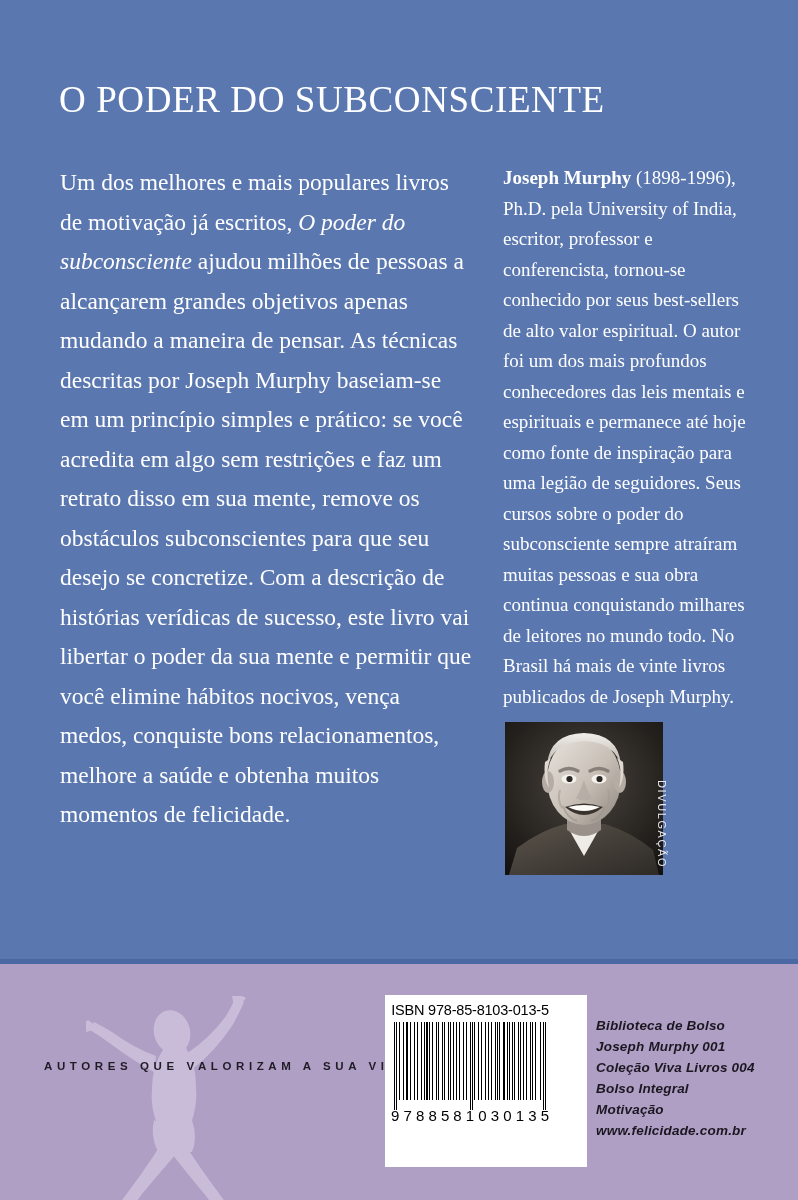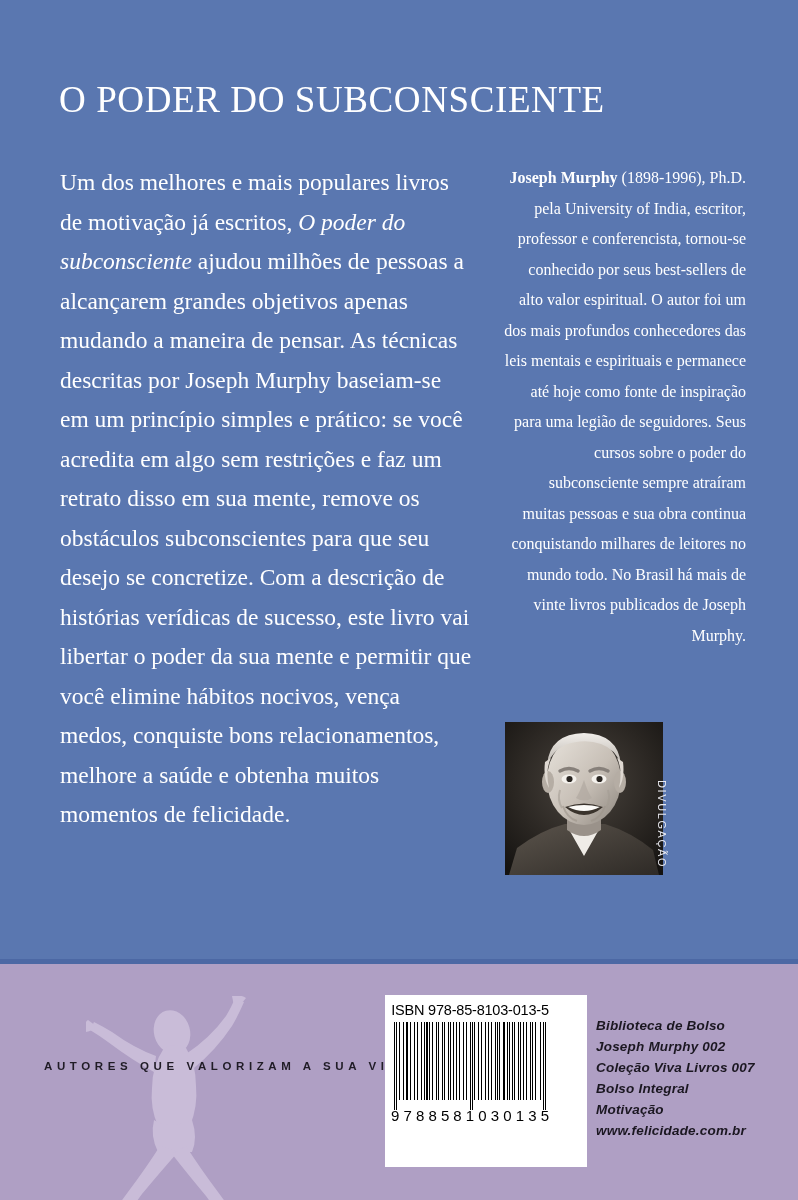--- a/index.html
+++ b/index.html
@@ -71,10 +71,9 @@
     top: 163px;
     width: 243px;
     color: #ffffff;
-    font-size: 16px;
+    font-size: 19px;
     line-height: 30.5px;
     font-family: "Liberation Serif", serif;
-    text-align: right;
   }
   .bio .nm { font-weight: bold; }
 

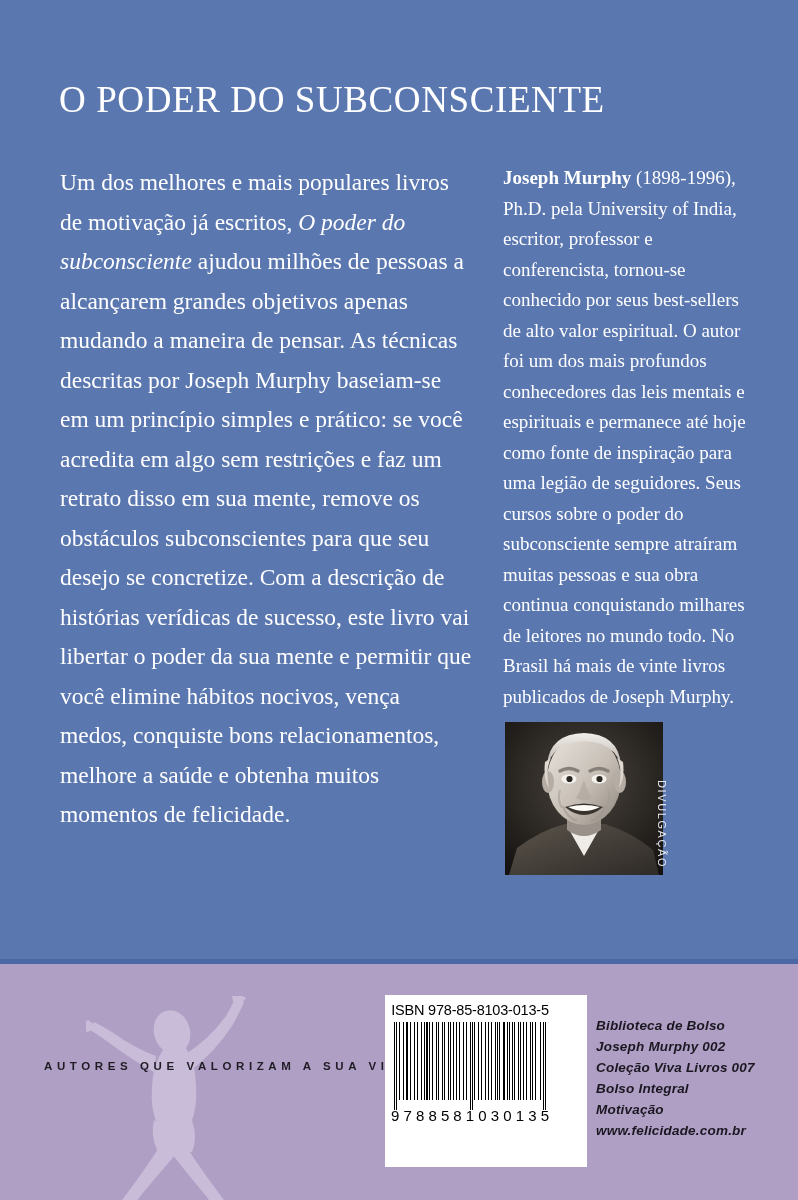--- a/index.html
+++ b/index.html
@@ -364,7 +364,7 @@
 
   <div class="publisher" id="publisher">
       <div>Biblioteca de Bolso</div>
-      <div>Joseph Murphy 002</div>
+      <div>Joseph Murphy 001</div>
       <div>Coleção Viva Livros 007</div>
       <div>Bolso Integral</div>
       <div>Motivação</div>

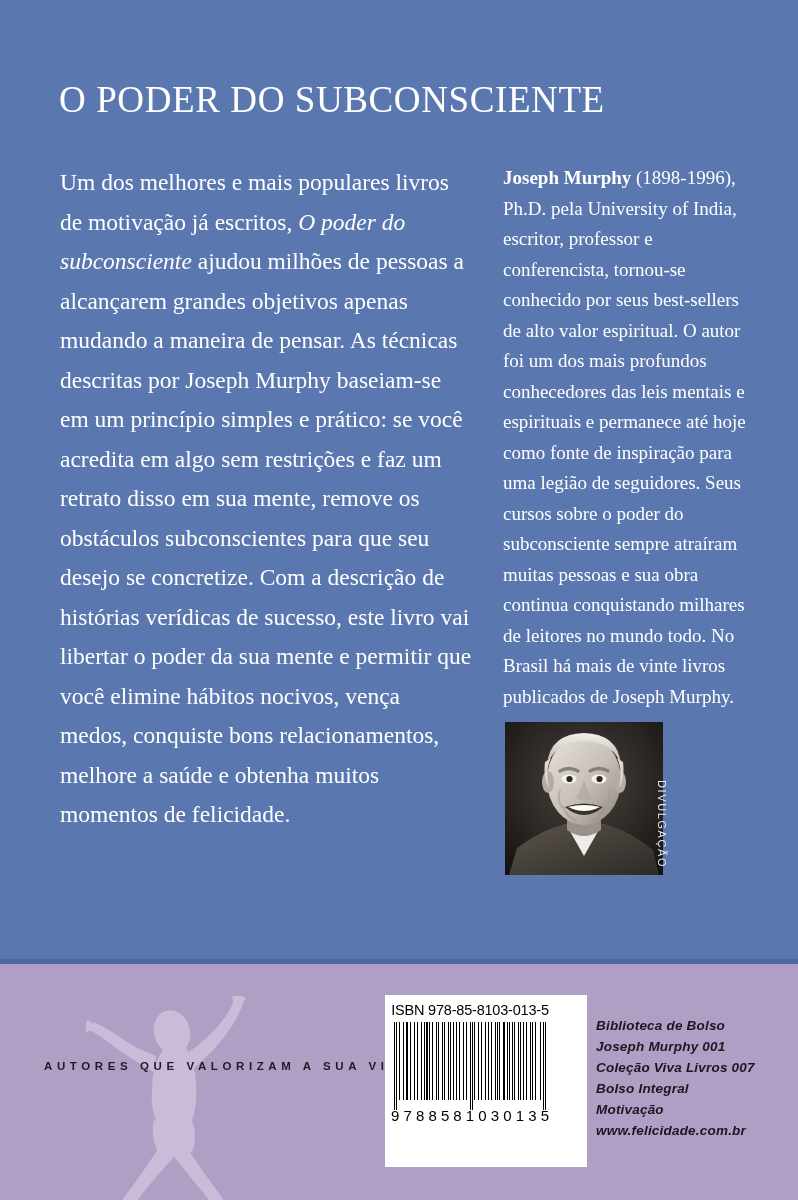--- a/index.html
+++ b/index.html
@@ -365,7 +365,7 @@
   <div class="publisher" id="publisher">
       <div>Biblioteca de Bolso</div>
       <div>Joseph Murphy 001</div>
-      <div>Coleção Viva Livros 007</div>
+      <div>Coleção Viva Livros 004</div>
       <div>Bolso Integral</div>
       <div>Motivação</div>
       <div>www.felicidade.com.br</div>

